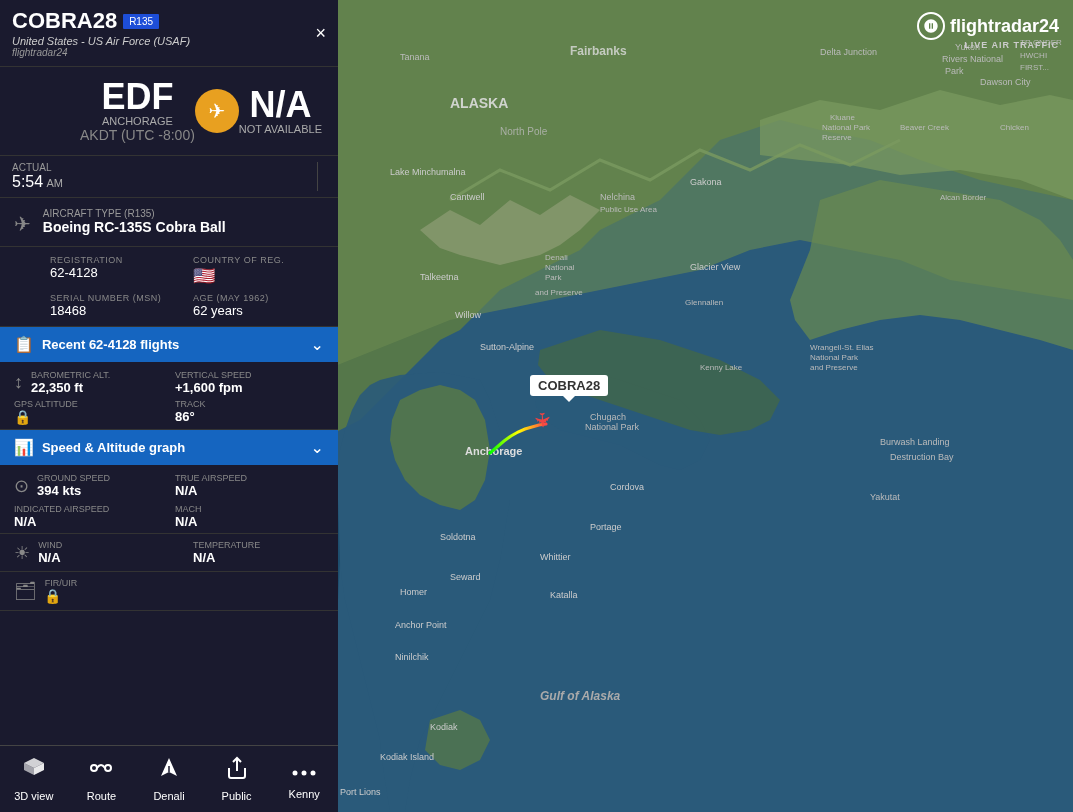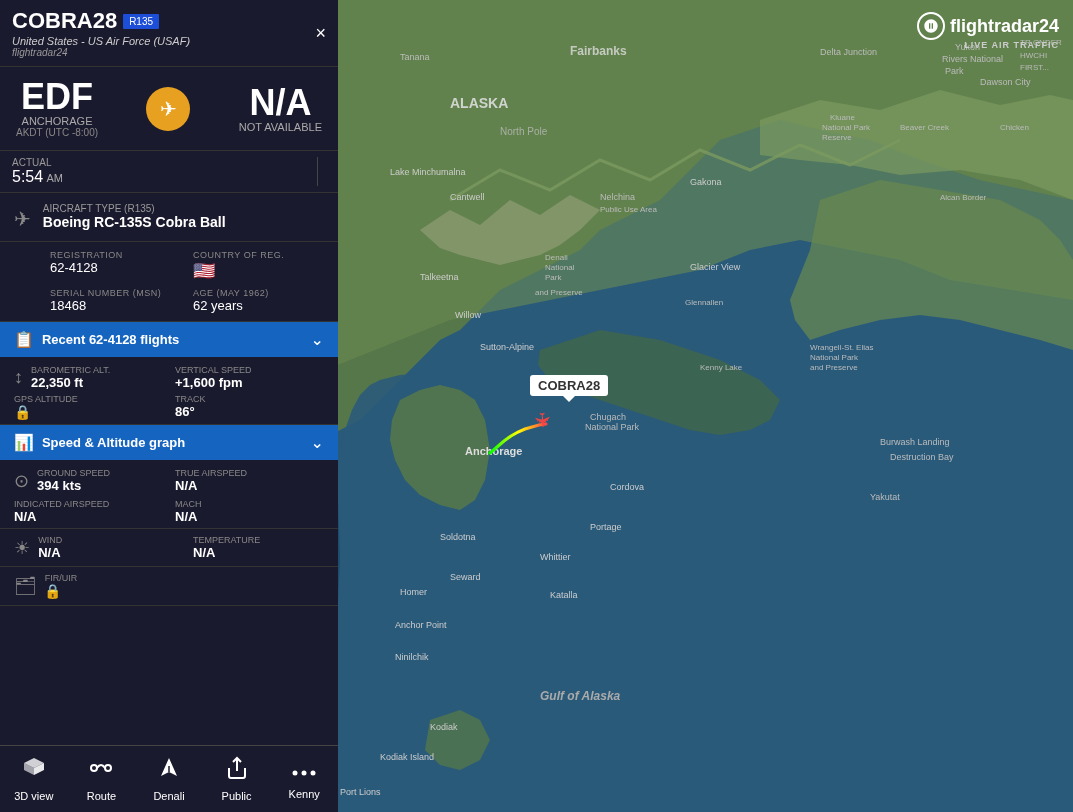--- a/index.html
+++ b/index.html
@@ -134,7 +134,7 @@
       padding: 12px 16px;
       display: flex;
       align-items: center;
-      justify-content: space-between;
+      justify-content: flex-end;
       border-bottom: 1px solid #333;
     }
     .route-airport {

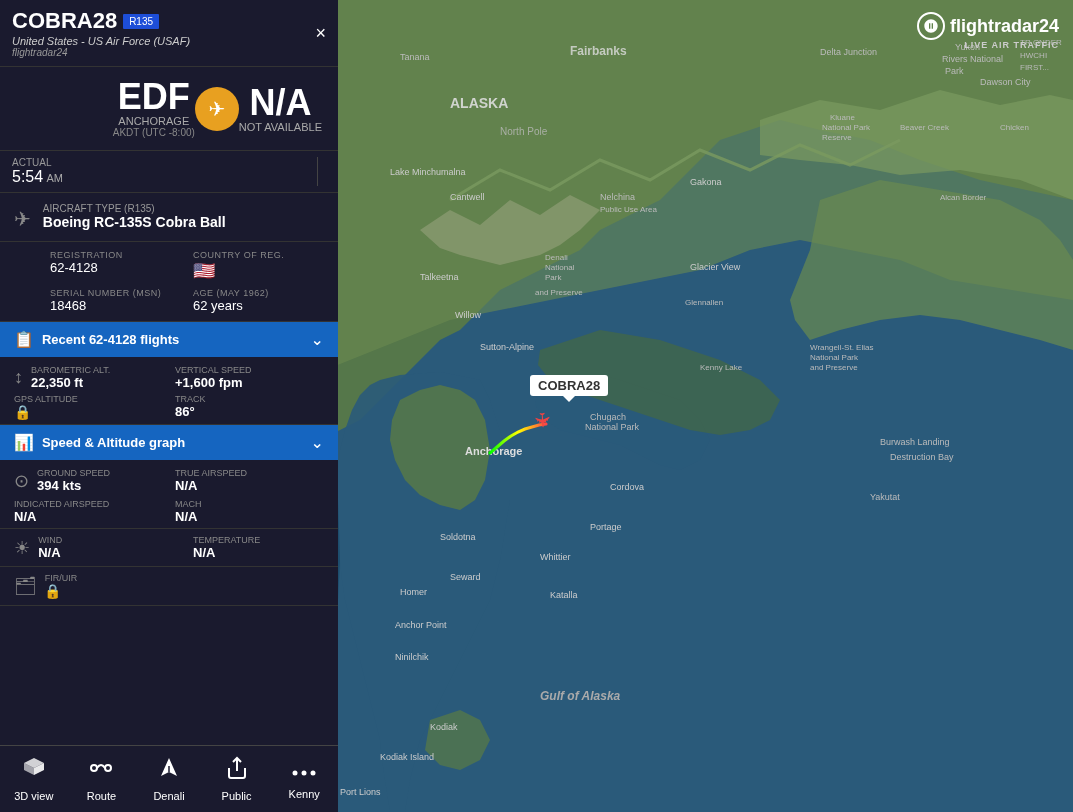--- a/index.html
+++ b/index.html
@@ -152,7 +152,7 @@
       text-transform: uppercase;
     }
     .route-tz {
-      font-size: 10px;
+      font-size: 14px;
       color: #888;
     }
     .route-arrow {

